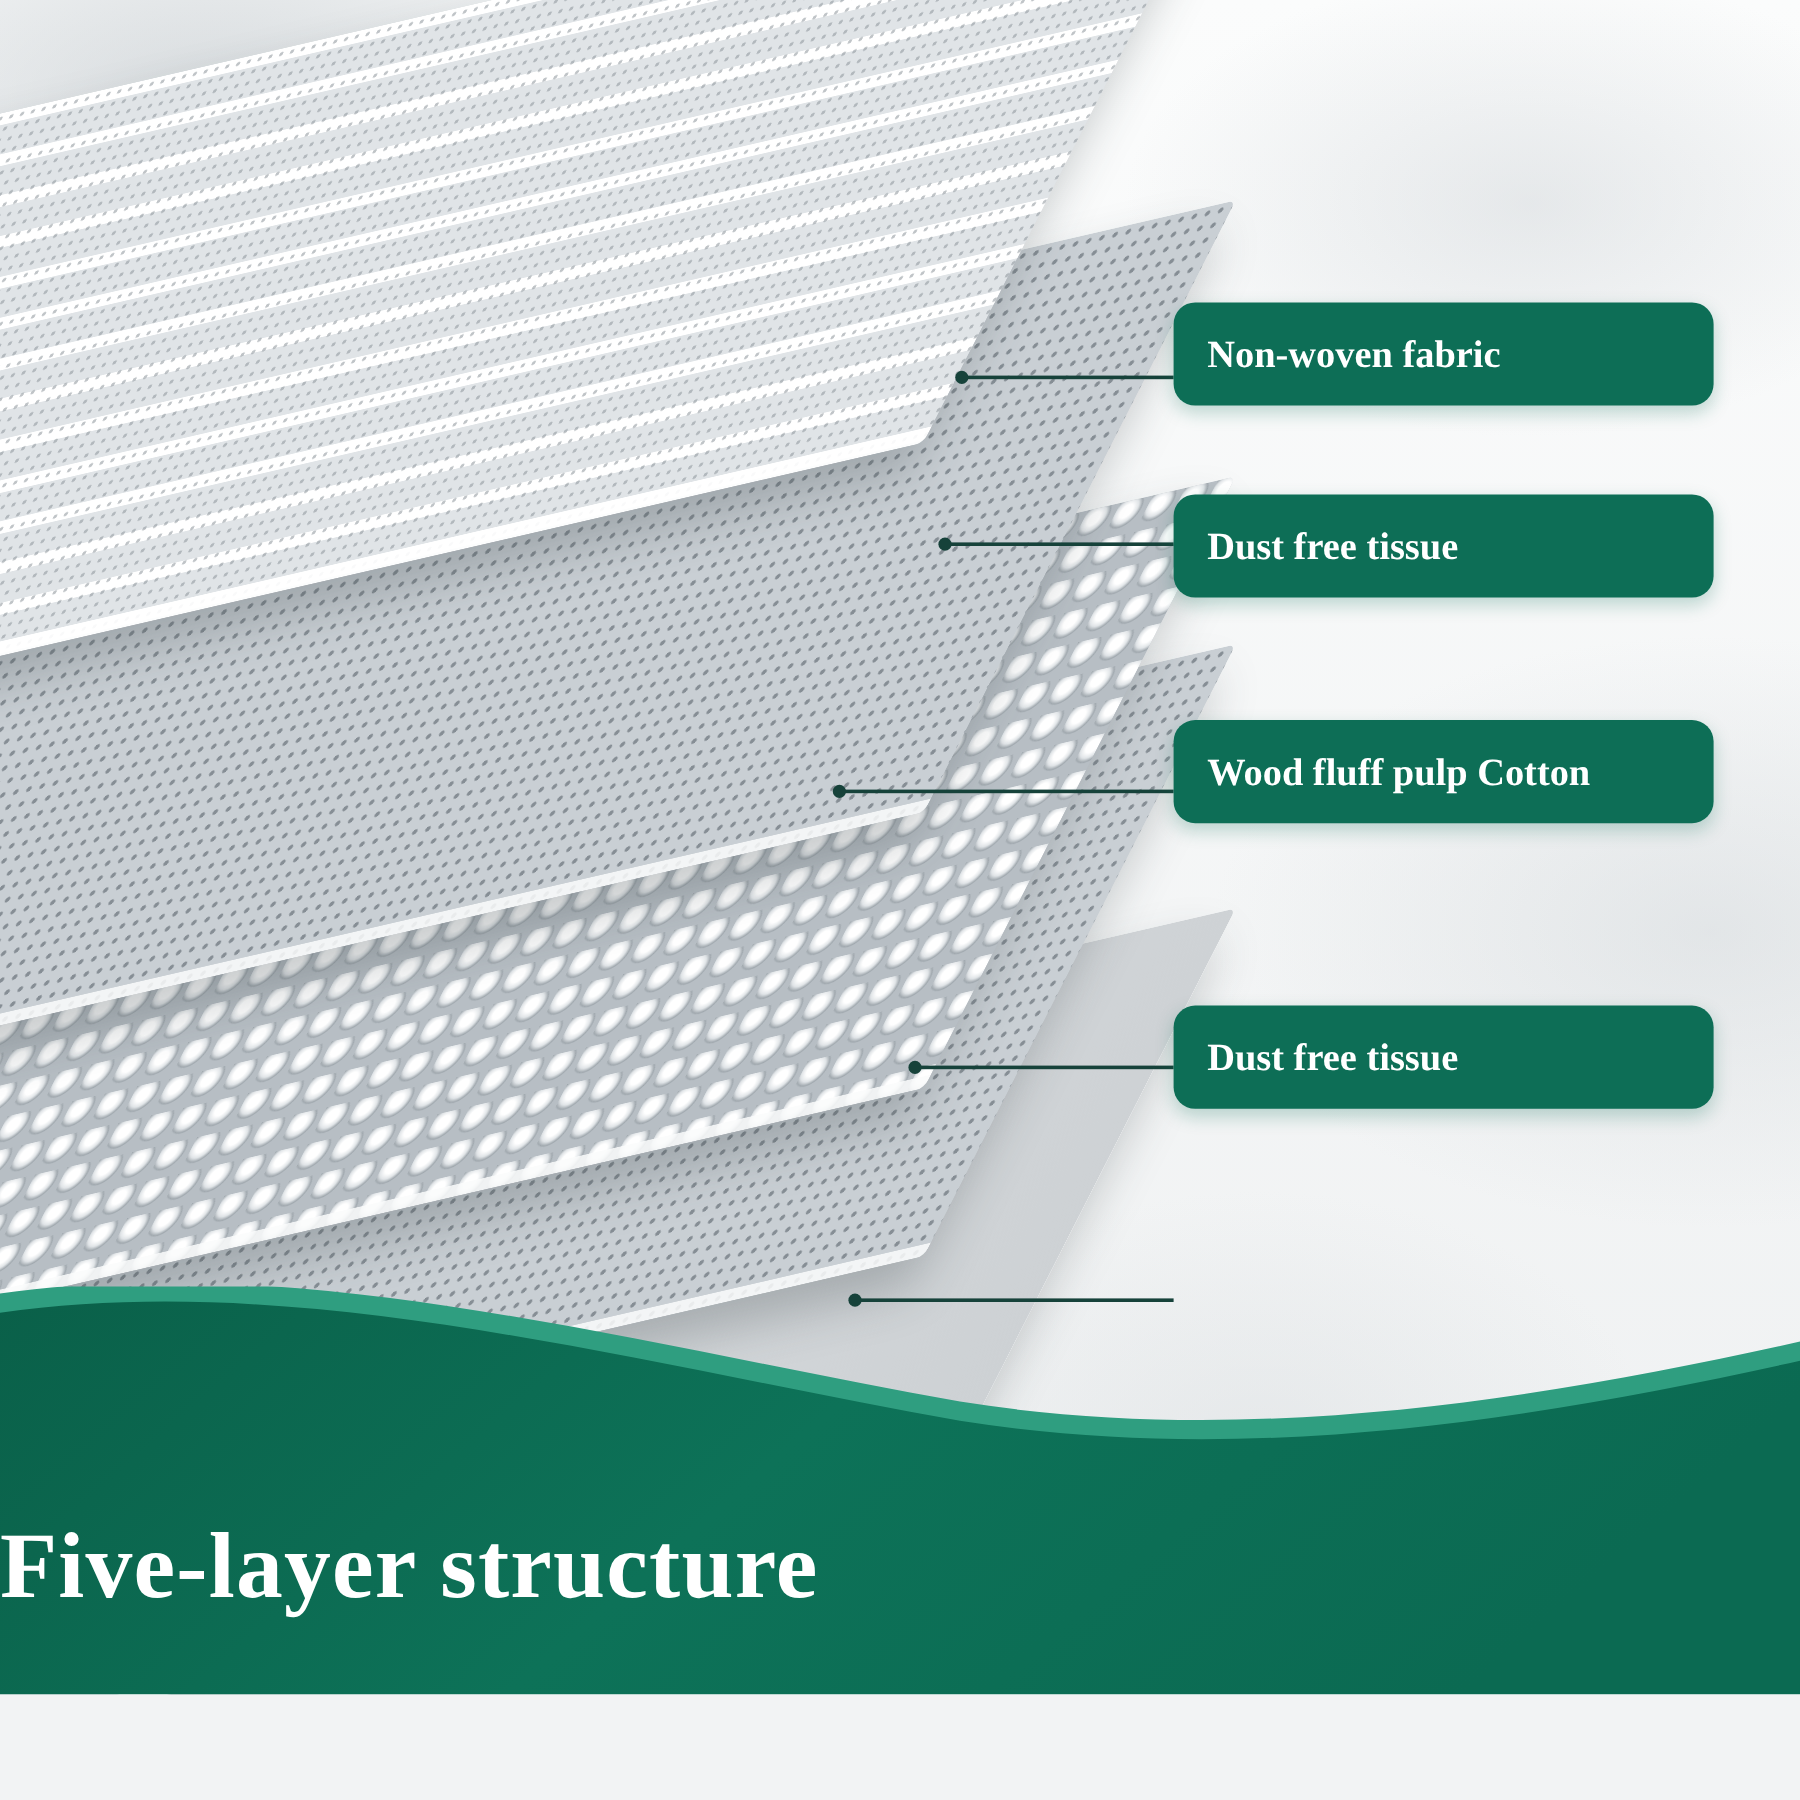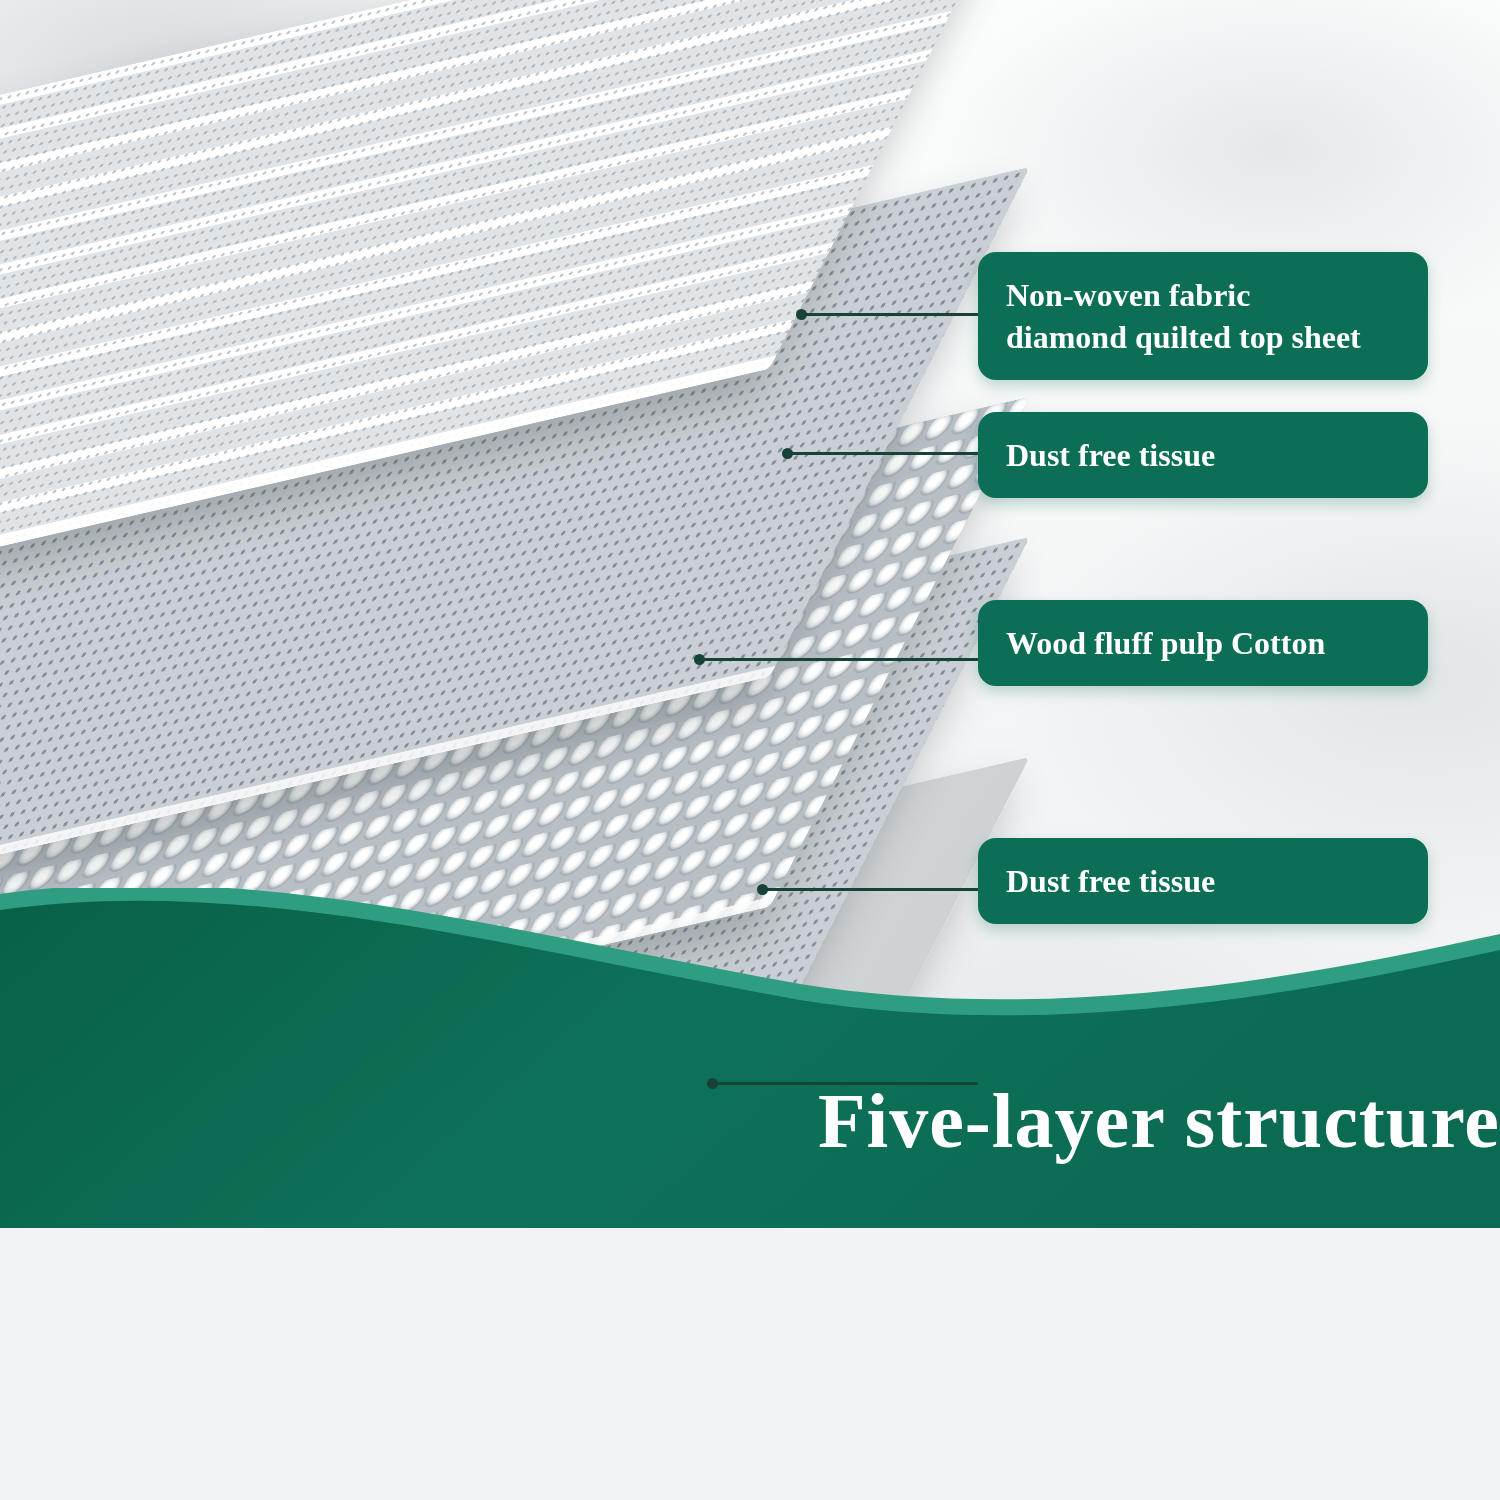--- a/index.html
+++ b/index.html
@@ -9,7 +9,7 @@
     background:#f2f3f4;
   }
   .canvas{
-    position:relative;width:1500px;height:1228px;overflow:hidden;
+    position:relative;width:1500px;height:1412px;overflow:hidden;
     background-color:#f4f5f6;
     background-image:
       radial-gradient(ellipse 700px 360px at 12% 6%, rgba(185,192,197,.55), rgba(185,192,197,0) 65%),

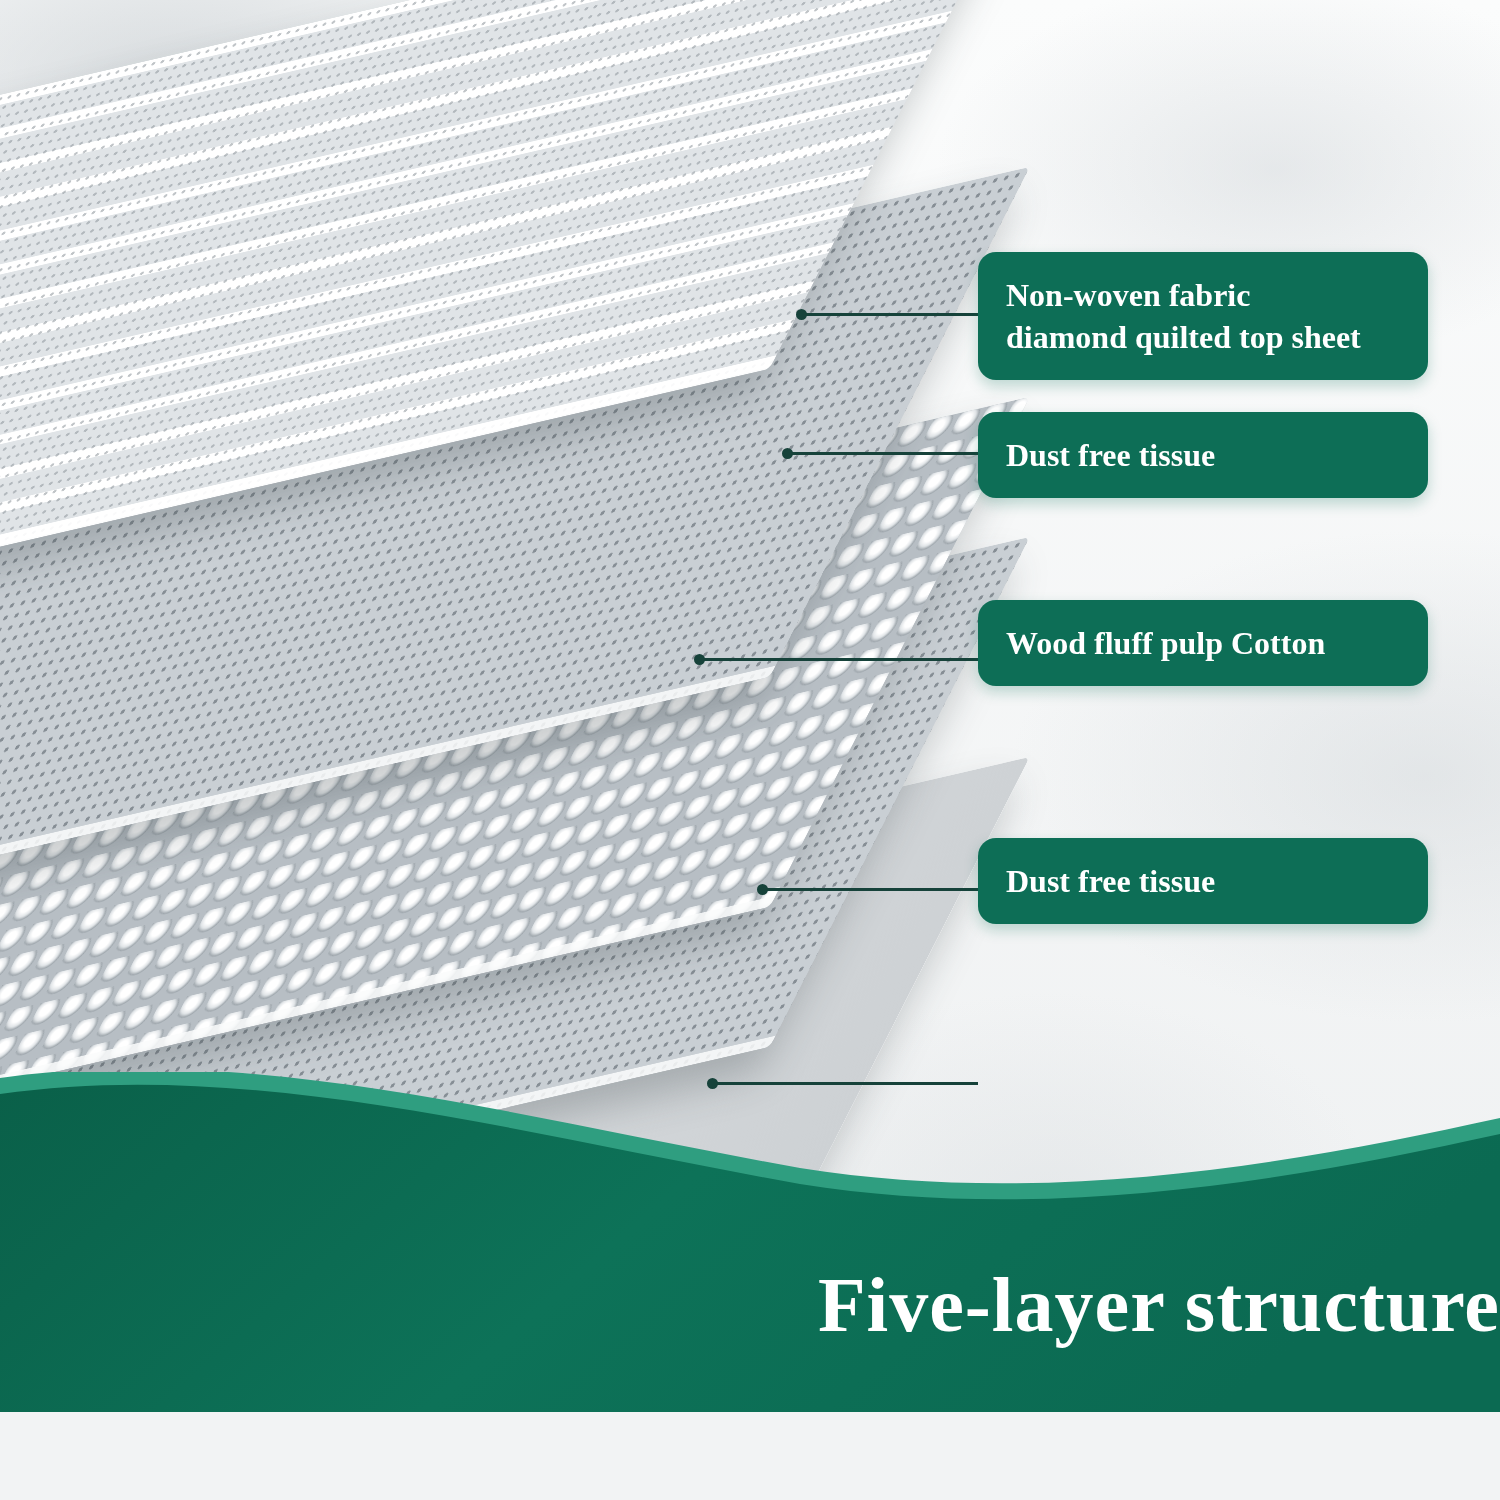--- a/index.html
+++ b/index.html
@@ -112,7 +112,6 @@
 
   <div class="label-box" style="top:252px;">
     <span>Non-woven fabric</span>
-    <span>diamond quilted top sheet</span>
   </div>
   <div class="label-box" style="top:412px;">
     <span>Dust free tissue</span>

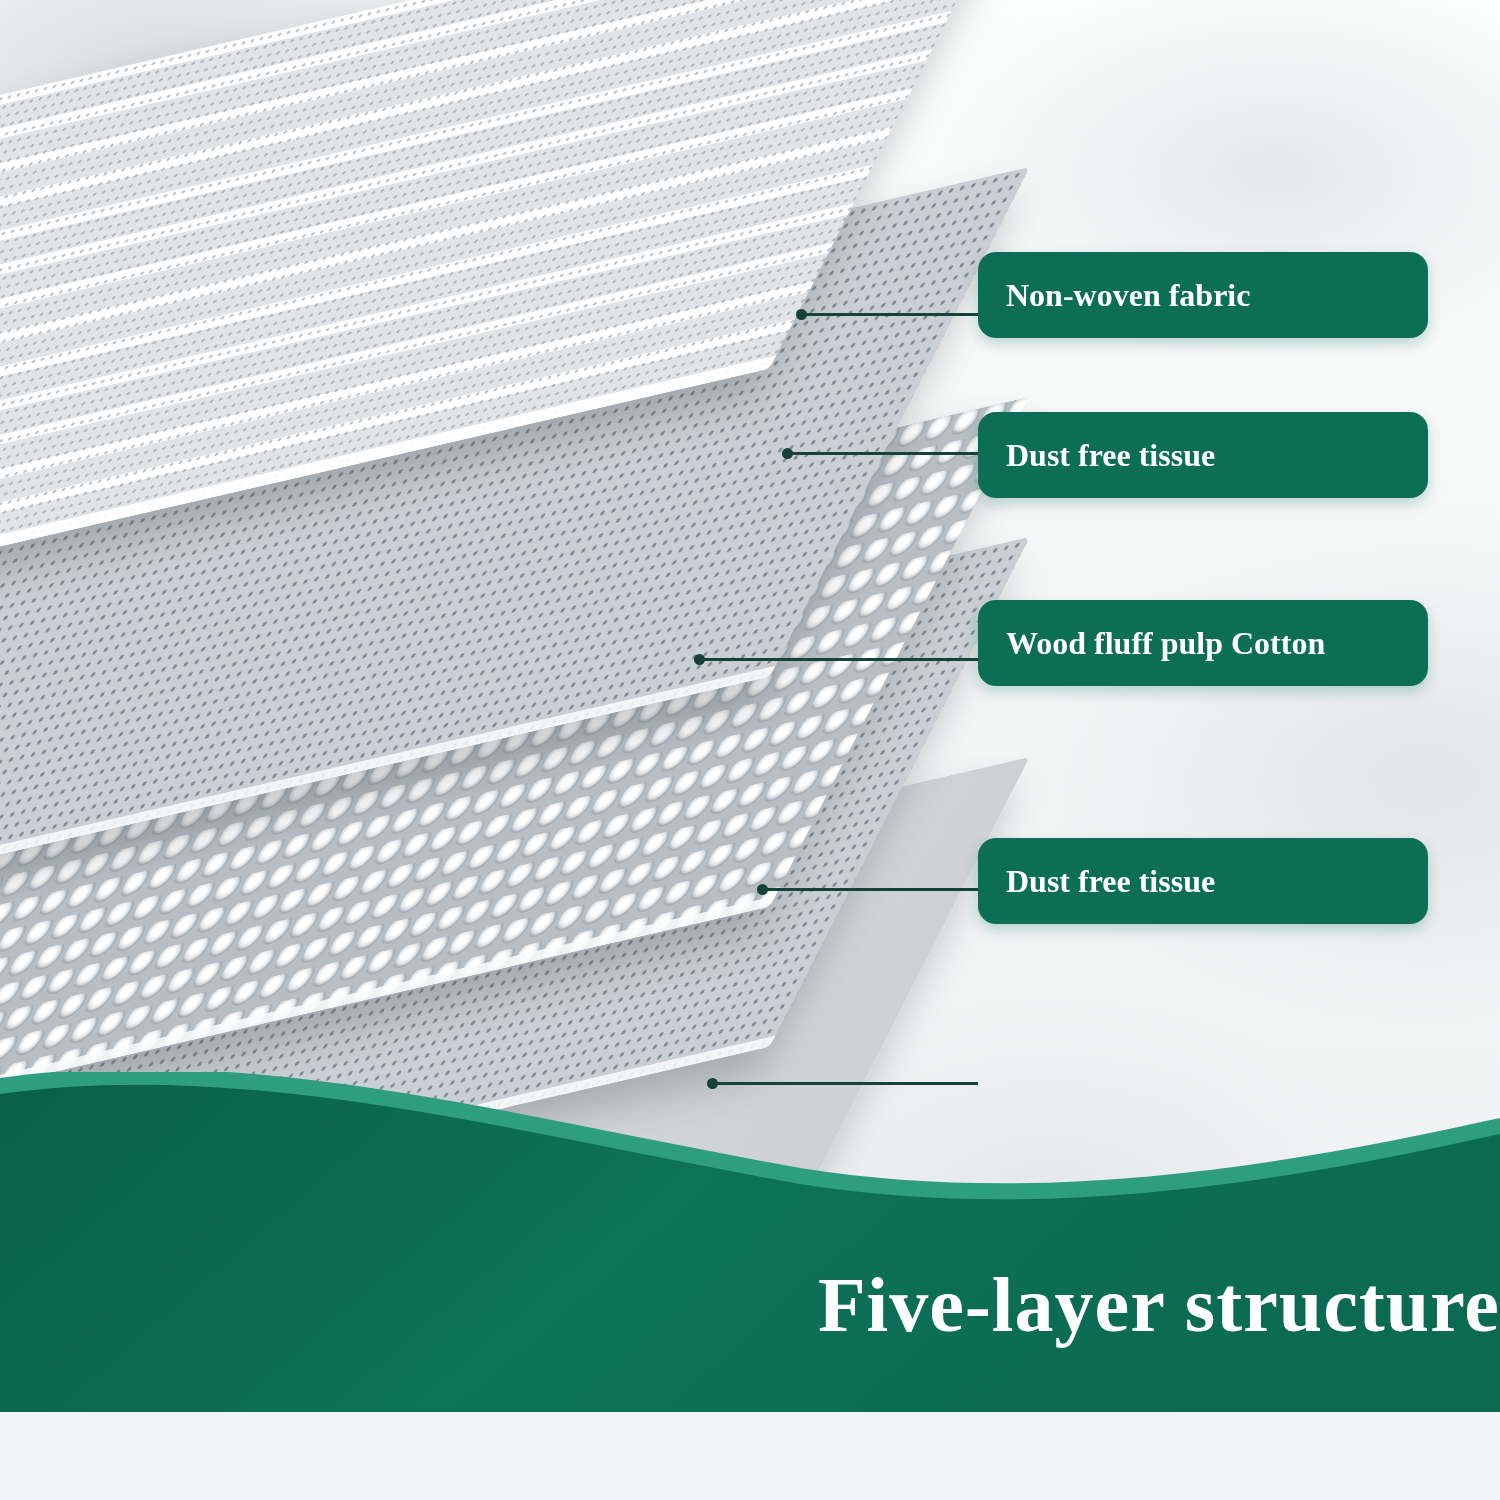--- a/index.html
+++ b/index.html
@@ -79,7 +79,7 @@
   
   .banner-svg{position:absolute;left:0;bottom:0;z-index:6;display:block;}
   .banner-title{
-    position:absolute;left:0;bottom:62px;width:1500px;text-align:right;z-index:8;
+    position:absolute;left:0;bottom:62px;width:1500px;text-align:left;z-index:8;
     color:#ffffff;font-weight:bold;font-size:78px;letter-spacing:1px;
   }
 </style>

